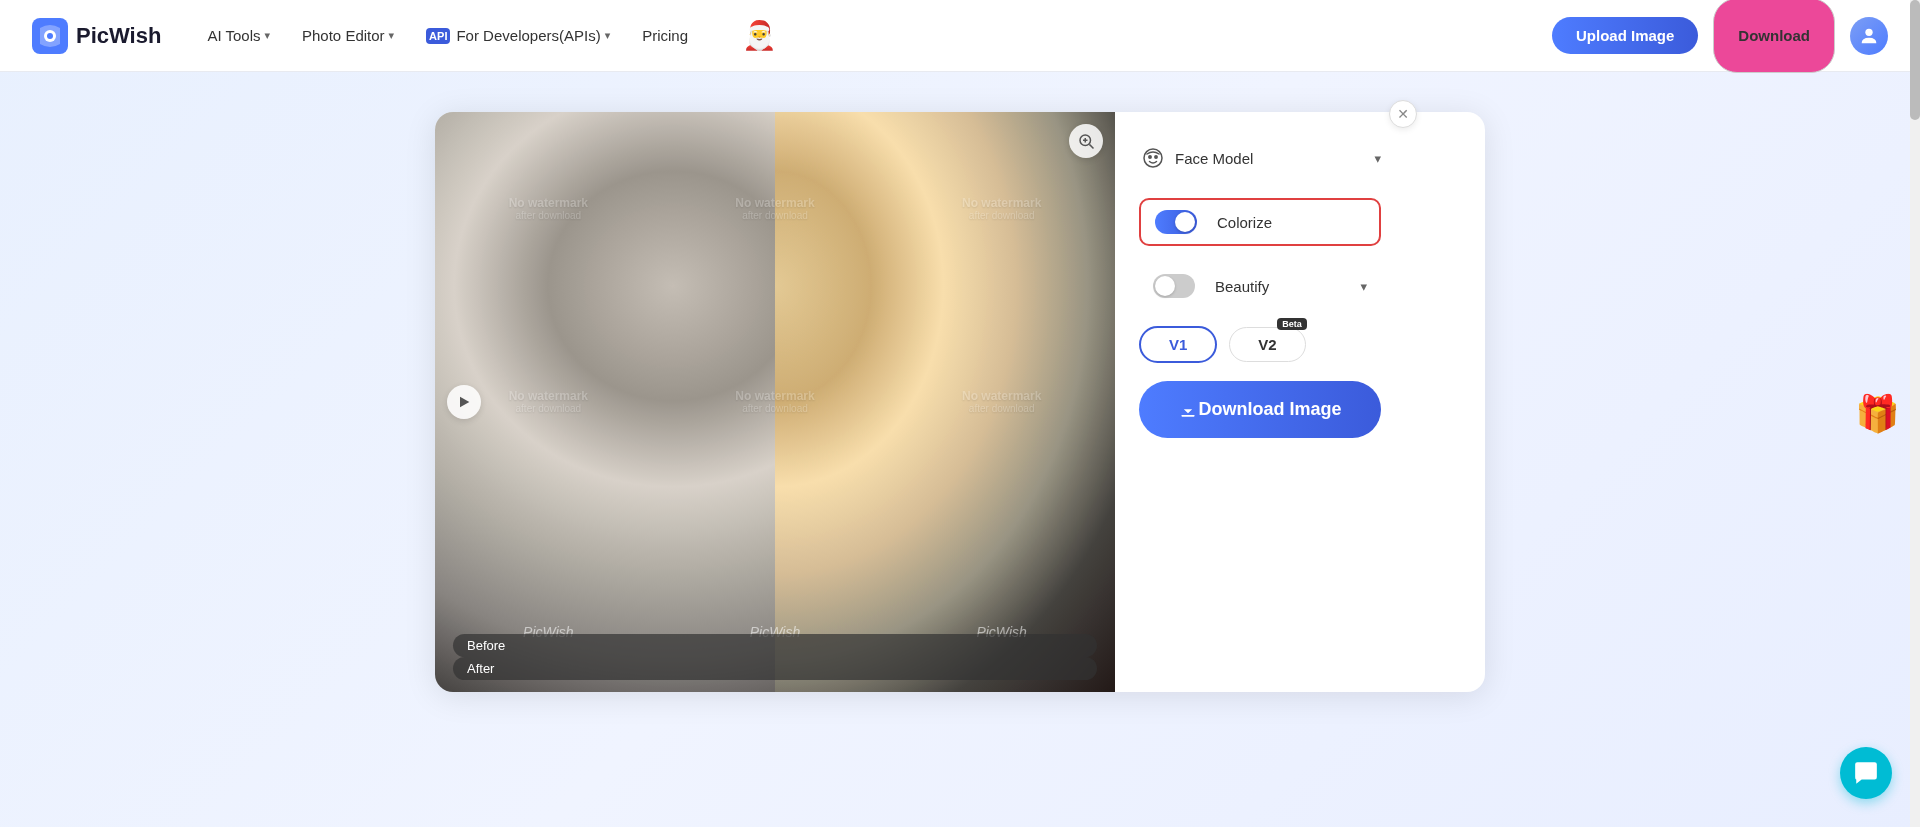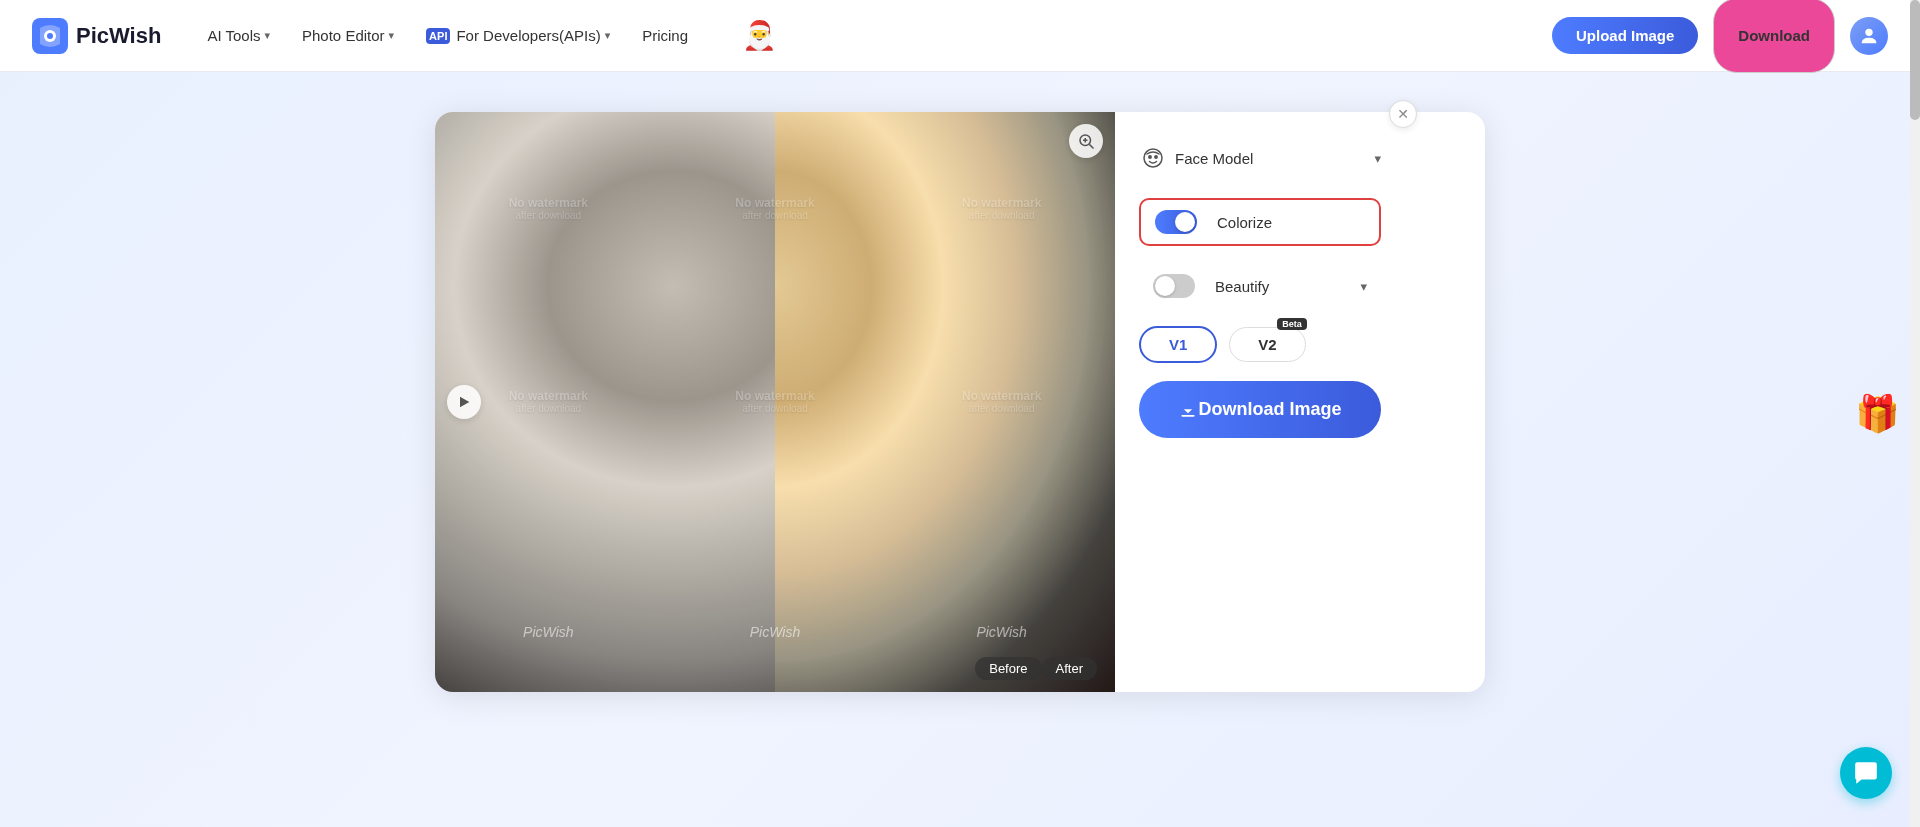--- a/index.html
+++ b/index.html
@@ -187,9 +187,10 @@
       left: 0;
       right: 0;
       display: flex;
-      justify-content: flex-end;
+      justify-content: flex-start;
       padding: 12px 18px;
       z-index: 5;
+      flex-direction: column;
     }
     .label-before, .label-after {
       background: rgba(50,50,50,0.7);

